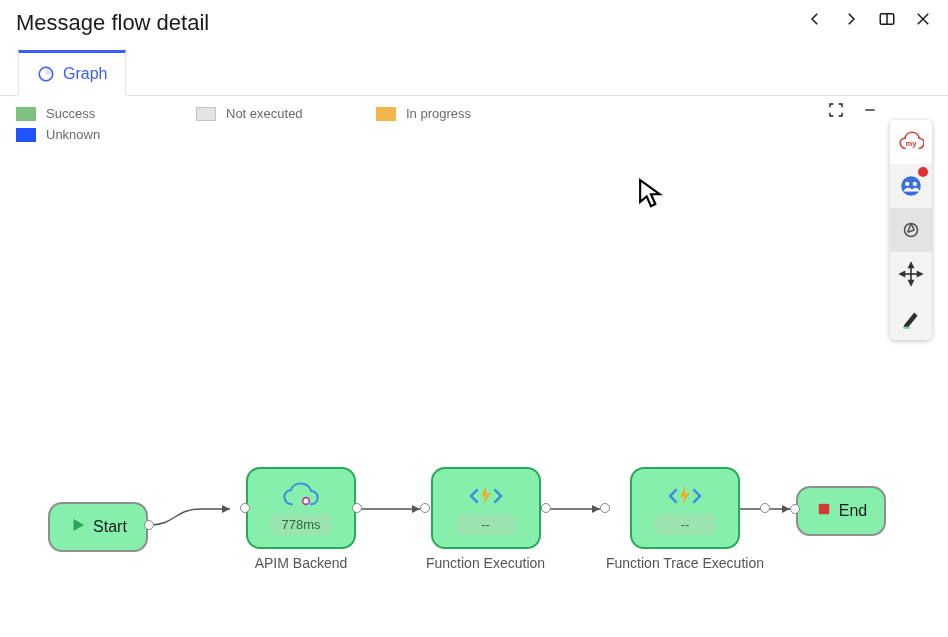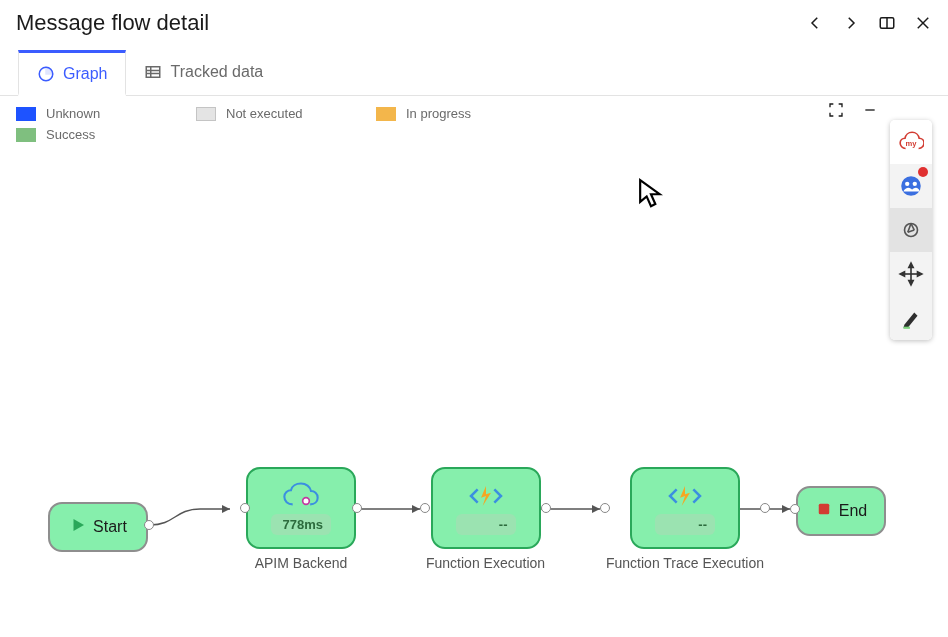--- a/index.html
+++ b/index.html
@@ -17,7 +17,7 @@
   .app{width:948px;height:637px;overflow:hidden;position:relative;}
 
   
-  .hdr{display:flex;align-items:center;justify-content:space-between;padding:10px 16px 0;}
+  .hdr{display:flex;align-items:flex-start;justify-content:space-between;padding:10px 16px 0;}
   .title{font-size:22px;font-weight:400;}
   .hdr-right{display:flex;align-items:center;gap:18px;}
   .hdr-right svg{width:18px;height:18px;stroke:var(--txt);fill:none;}

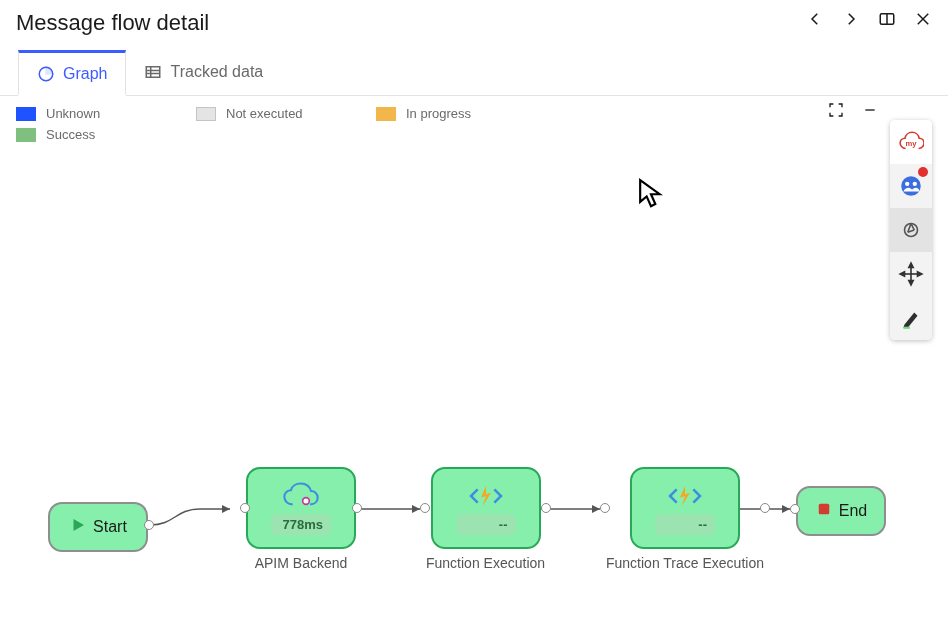--- a/index.html
+++ b/index.html
@@ -101,15 +101,6 @@
         </svg>
       <span>Graph</span>
     </div>
-    <div class="tab">
-      <svg viewBox="0 0 24 24" fill="none" stroke="#6a6a6a" stroke-width="2">
-          <rect x="3" y="5" width="18" height="14"></rect>
-          <line x1="3" y1="10" x2="21" y2="10"></line>
-          <line x1="3" y1="14" x2="21" y2="14"></line>
-          <line x1="9" y1="5" x2="9" y2="19"></line>
-        </svg>
-      <span>Tracked data</span>
-    </div>
   </div>
 
   <div class="legend">

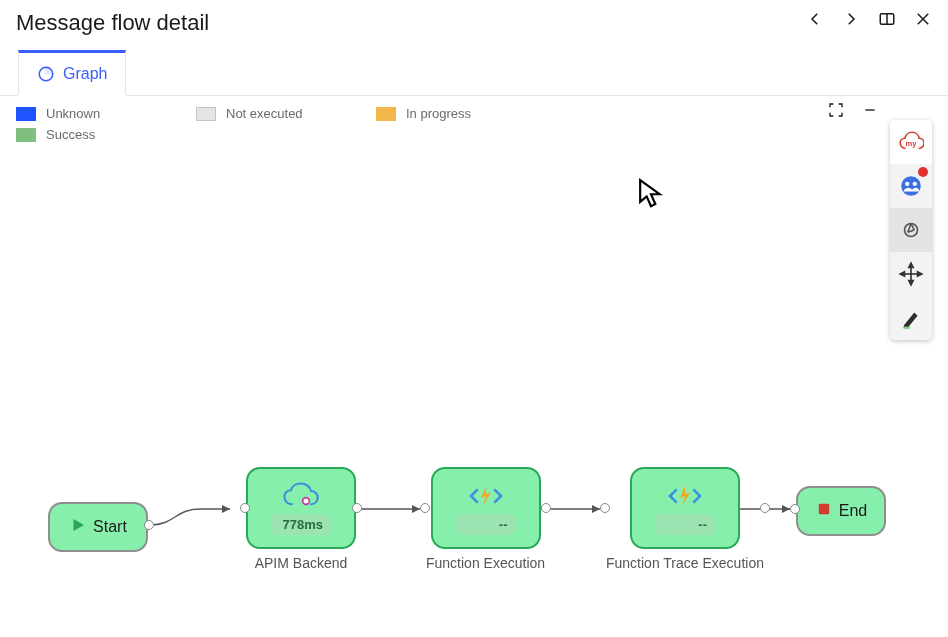--- a/index.html
+++ b/index.html
@@ -106,12 +106,12 @@
   <div class="legend">
     <div class="lcol">
       <div class="litem">
+          <span class="sw" style="background:#7fbf7f"></span>
+          <span>Success</span>
+        </div>
+      <div class="litem">
           <span class="sw" style="background:#1e53ff"></span>
           <span>Unknown</span>
-        </div>
-      <div class="litem">
-          <span class="sw" style="background:#7fbf7f"></span>
-          <span>Success</span>
         </div>
     </div>
     <div class="lcol">

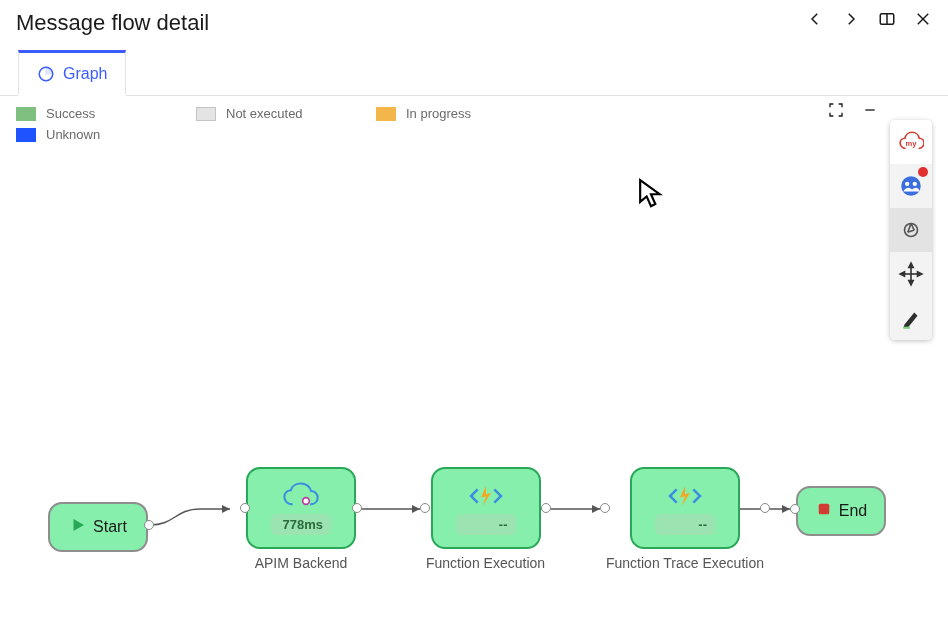--- a/index.html
+++ b/index.html
@@ -53,7 +53,7 @@
   .box.small{width:96px;height:46px;flex-direction:row;}
   .box.wide{width:106px;height:78px;}
   .label{font-size:14px;color:#555;margin-top:6px;line-height:1.2;}
-  .chip{background:var(--chip);border-radius:6px;padding:3px 8px;font-size:13px;color:#2c6b3d;min-width:44px;text-align:right;font-weight:bold;}
+  .chip{background:var(--chip);border-radius:6px;padding:3px 8px;font-size:13px;color:#2c6b3d;min-width:44px;text-align:center;}
   .play{display:inline-block;}
   .port{width:8px;height:8px;border:1px solid #888;border-radius:50%;background:#fff;position:absolute;}
 

